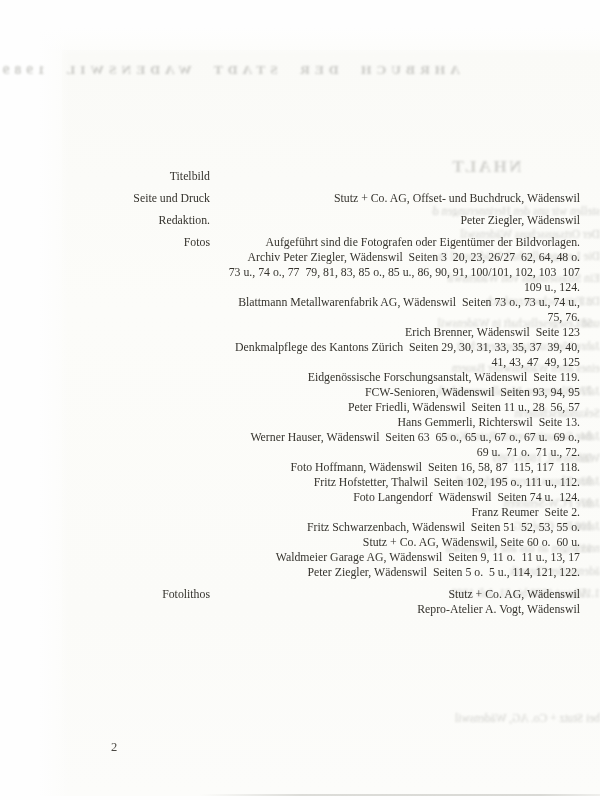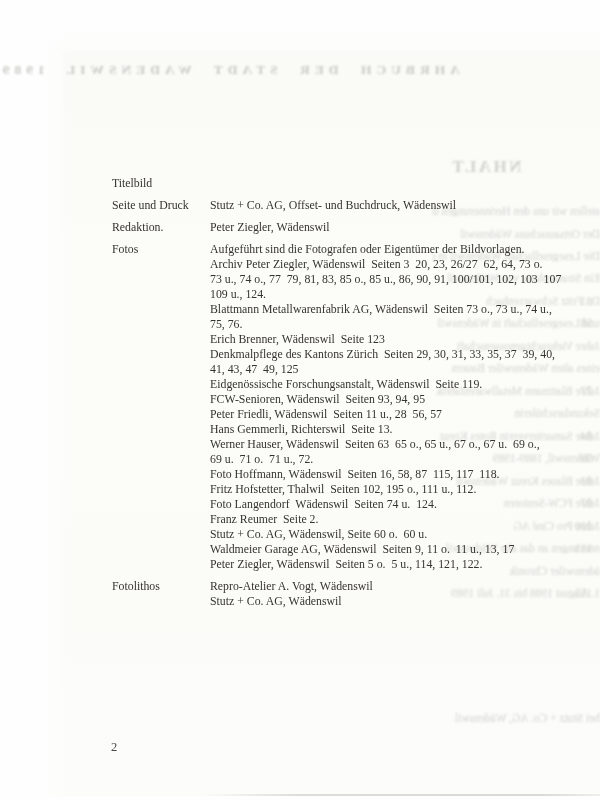--- a/index.html
+++ b/index.html
@@ -54,8 +54,8 @@
 
   
   #content{
-    position:absolute;left:112px;top:176px;right:20px;
-    color:#35332d;font-size:11.8px;line-height:15px;
+    position:absolute;left:112px;top:169px;right:20px;
+    color:#35332d;font-size:11.8px;line-height:15px;text-align:right;
   }
   .row{display:flex;margin-bottom:7px;}
   .label{width:98px;flex:none;white-space:pre;}

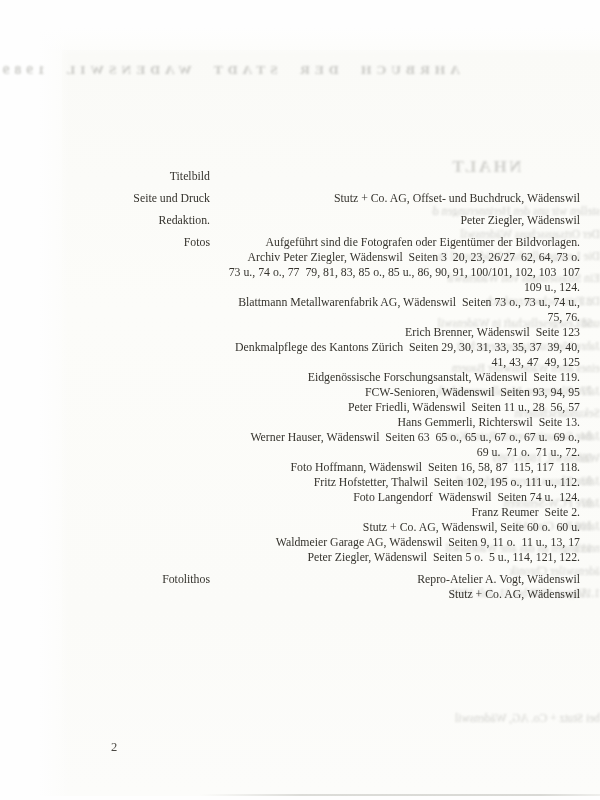--- a/index.html
+++ b/index.html
@@ -131,7 +131,7 @@
         <div class="label">Fotos</div>
         <div class="val">
           <div class="line">Aufgeführt sind die Fotografen oder Eigentümer der Bildvorlagen.</div>
-          <div class="line">Archiv Peter Ziegler, Wädenswil  Seiten 3  20, 23, 26/27  62, 64, 73 o.</div>
+          <div class="line">Archiv Peter Ziegler, Wädenswil  Seiten 3  20, 23, 26/27  62, 64, 48 o.</div>
           <div class="line">73 u., 74 o., 77  79, 81, 83, 85 o., 85 u., 86, 90, 91, 100/101, 102, 103  107</div>
           <div class="line">109 u., 124.</div>
           <div class="line">Blattmann Metallwarenfabrik AG, Wädenswil  Seiten 73 o., 73 u., 74 u.,</div>

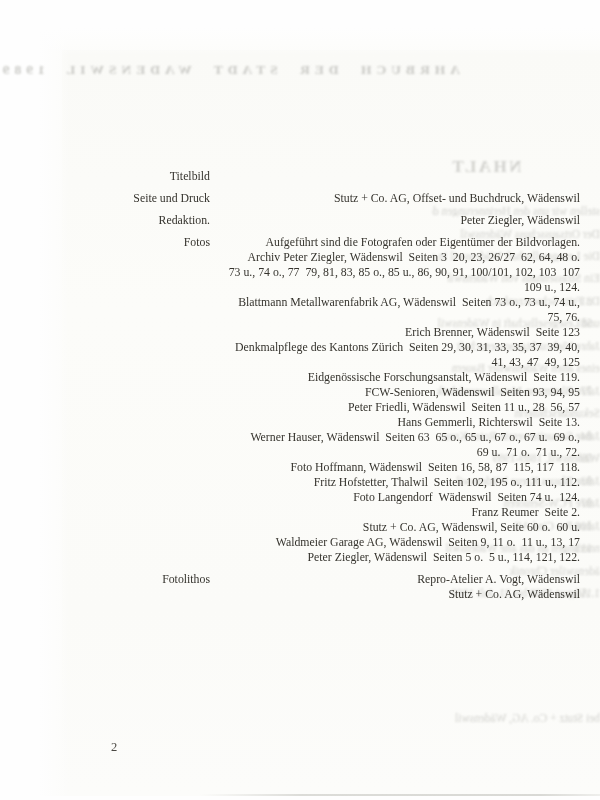--- a/index.html
+++ b/index.html
@@ -149,6 +149,7 @@
           <div class="line">Fritz Hofstetter, Thalwil  Seiten 102, 195 o., 111 u., 112.</div>
           <div class="line">Foto Langendorf  Wädenswil  Seiten 74 u.  124.</div>
           <div class="line">Franz Reumer  Seite 2.</div>
+          <div class="line">Fritz Schwarzenbach, Wädenswil  Seiten 51  52, 53, 55 o.</div>
           <div class="line">Stutz + Co. AG, Wädenswil, Seite 60 o.  60 u.</div>
           <div class="line">Waldmeier Garage AG, Wädenswil  Seiten 9, 11 o.  11 u., 13, 17</div>
           <div class="line">Peter Ziegler, Wädenswil  Seiten 5 o.  5 u., 114, 121, 122.</div>

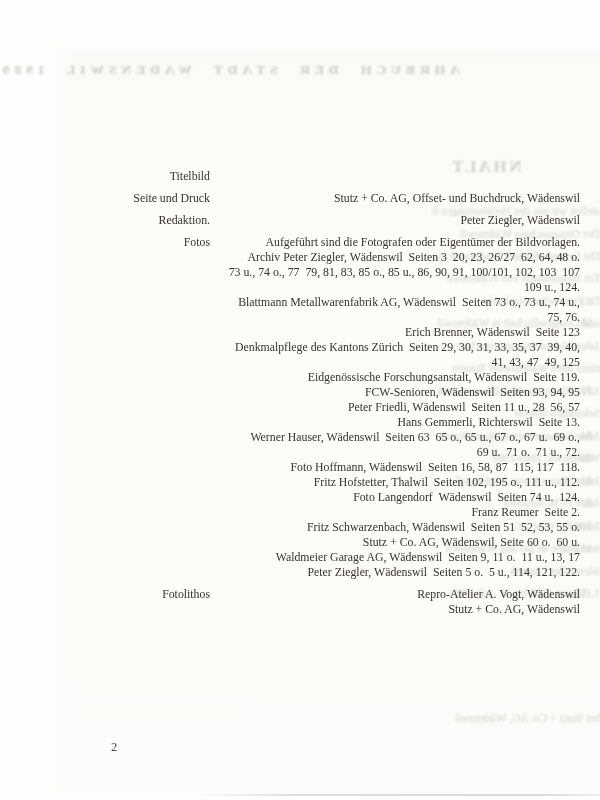--- a/index.html
+++ b/index.html
@@ -158,8 +158,8 @@
       <div class="row">
         <div class="label">Fotolithos</div>
         <div class="val">
+          <div class="line">Stutz + Co. AG, Wädenswil</div>
           <div class="line">Repro-Atelier A. Vogt, Wädenswil</div>
-          <div class="line">Stutz + Co. AG, Wädenswil</div>
         </div>
       </div>
     </div>

